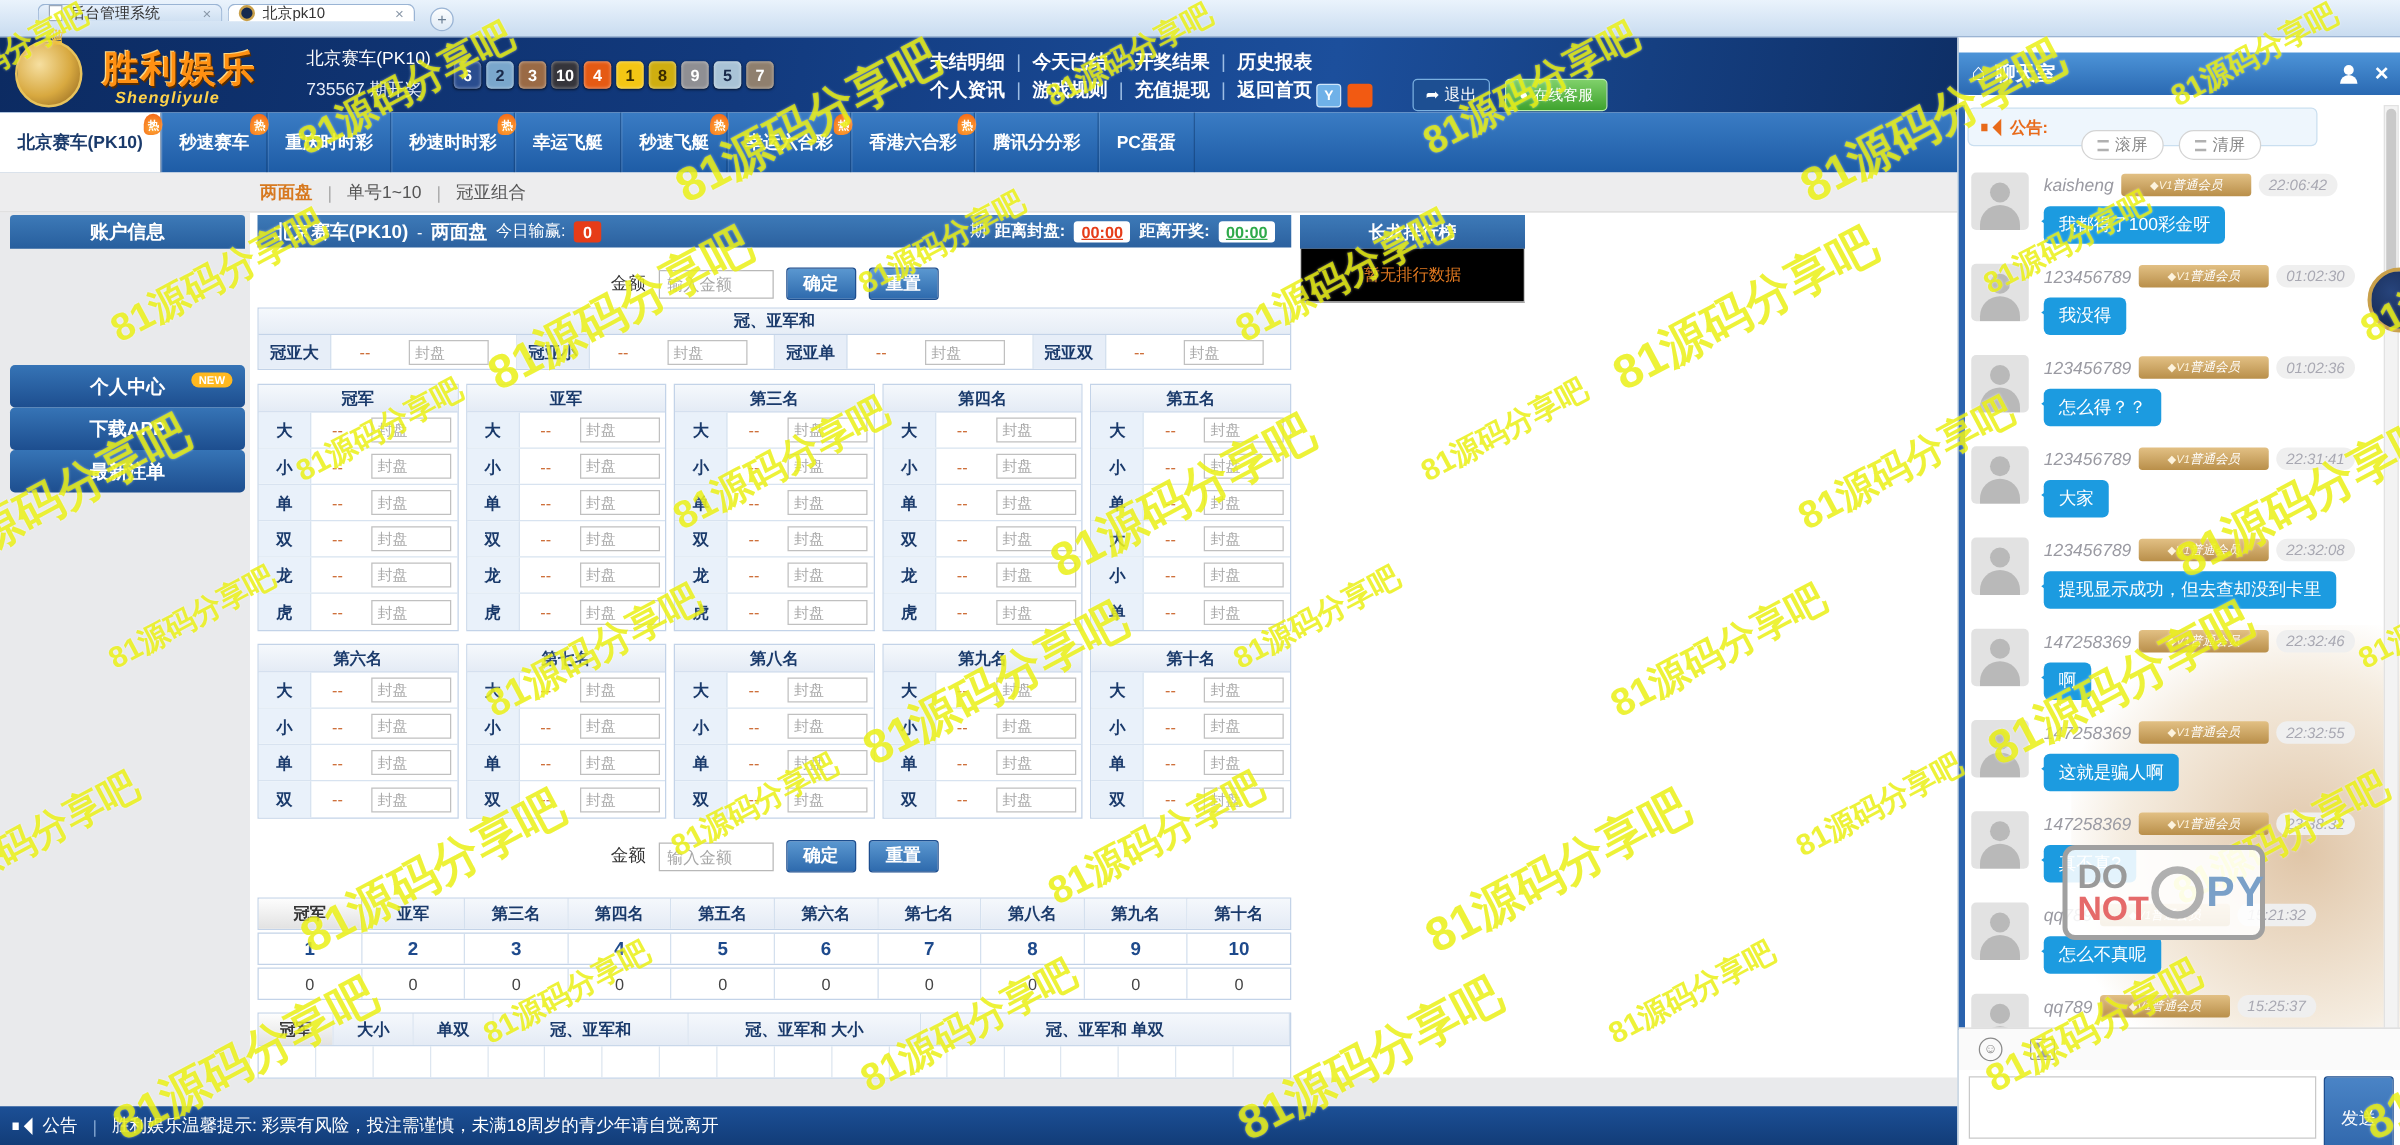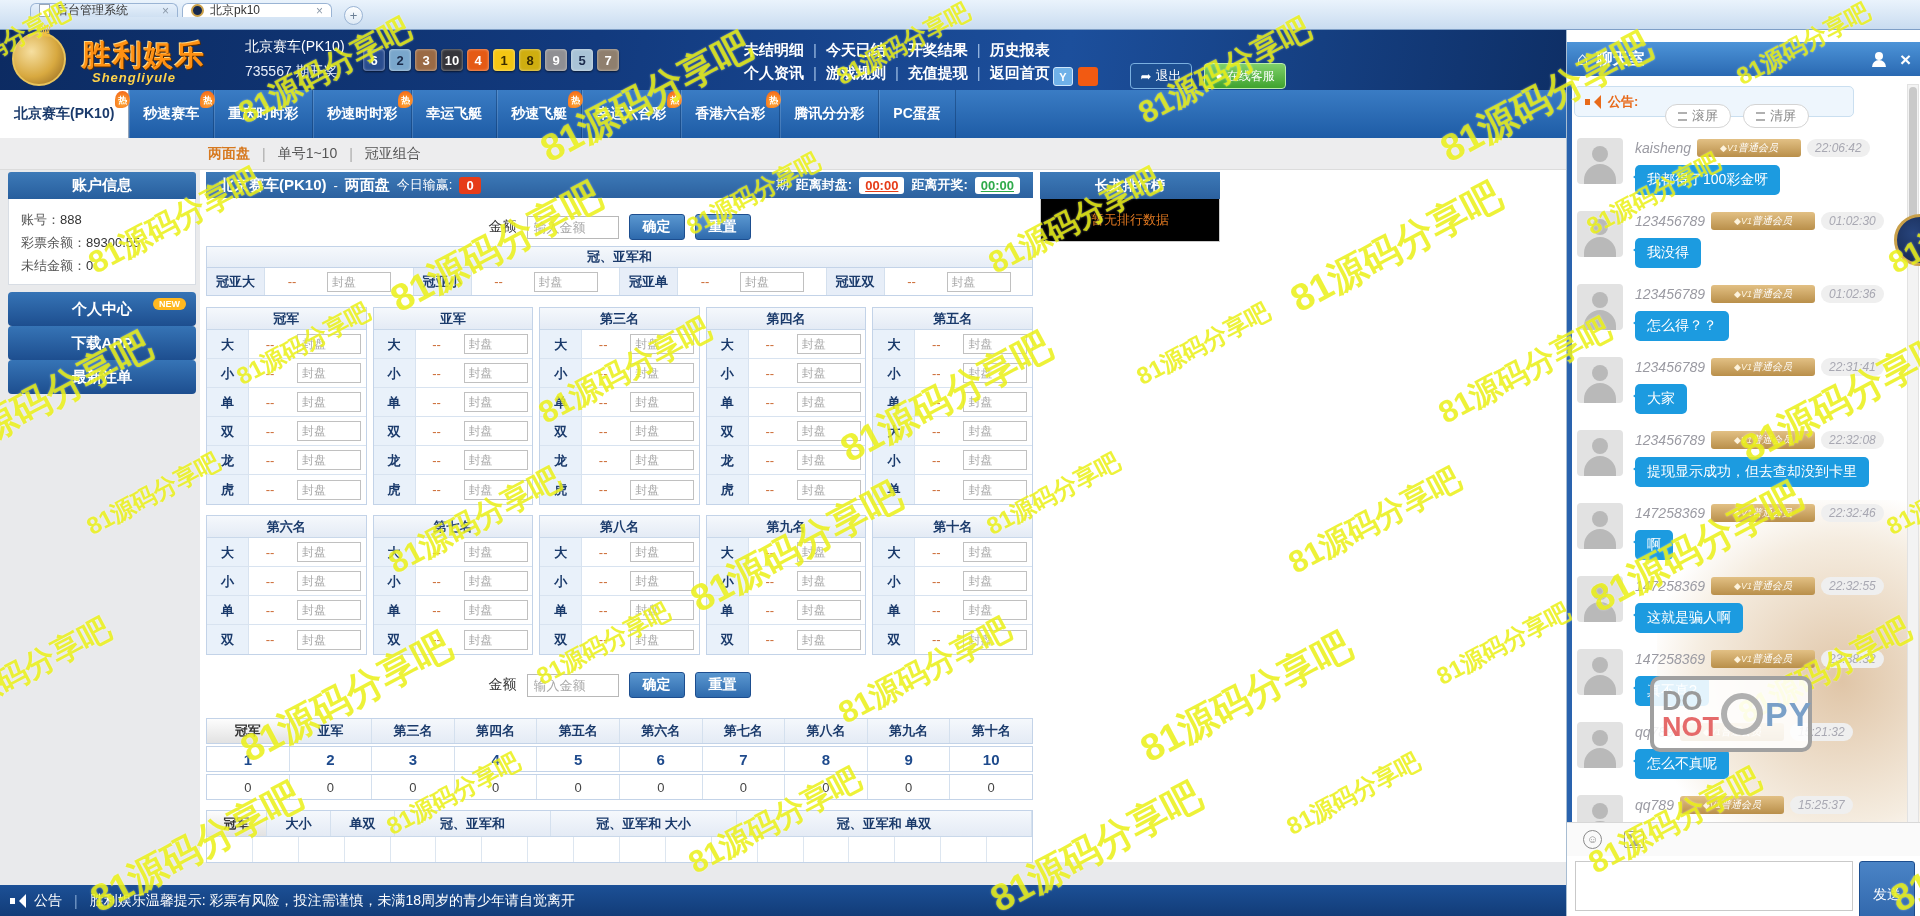--- a/index.html
+++ b/index.html
@@ -323,11 +323,6 @@
   <div class="abs bottom-strip"></div>
 
   <div class="abs side-header">账户信息</div>
-  <div class="abs side-card" id="side-card">
-      <div><span>账号：</span><b>888</b></div>
-      <div><span>彩票余额：</span><b>89300.55</b></div>
-      <div><span>未结金额：</span><b>0</b></div>
-    </div>
   <div id="side-btns">
       <div class="abs side-btn" style="top: 292px;">
         <span>个人中心</span>

